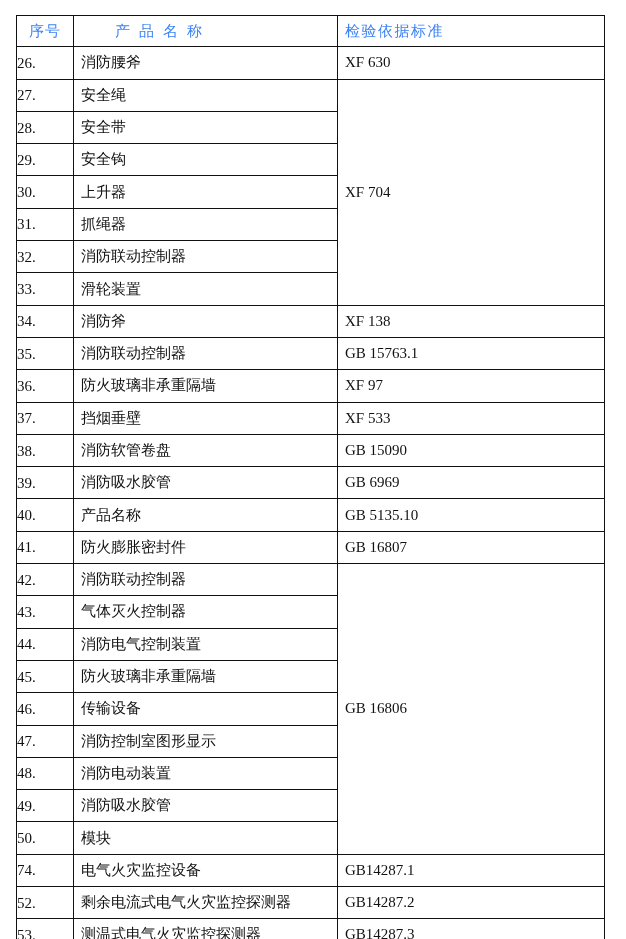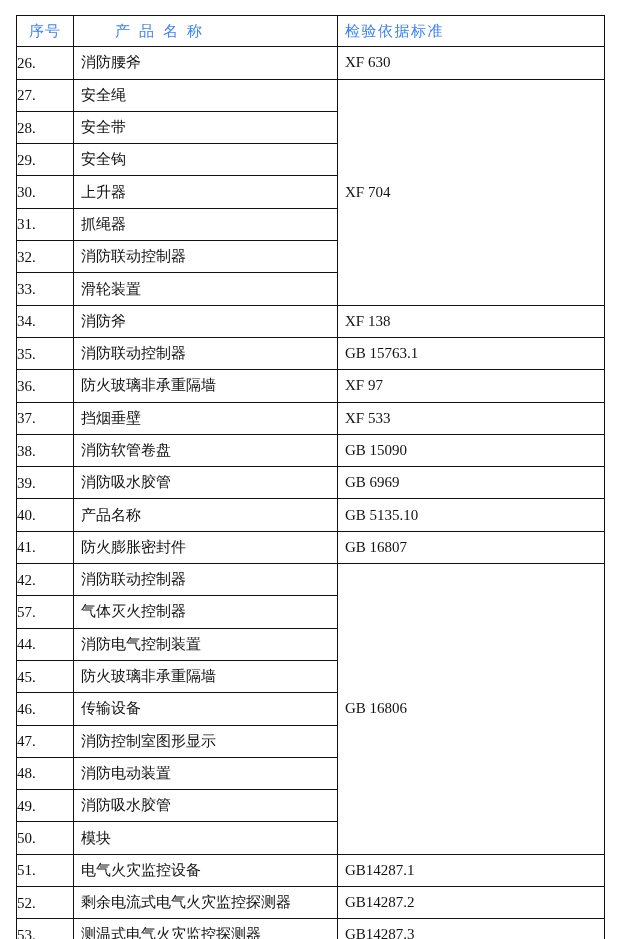--- a/index.html
+++ b/index.html
@@ -162,7 +162,7 @@
         <td class="c-std" rowspan="9">GB 16806</td>
       </tr>
       <tr>
-        <td class="c-no">57.</td>
+        <td class="c-no">43.</td>
         <td class="c-name">气体灭火控制器</td>
       </tr>
       <tr>

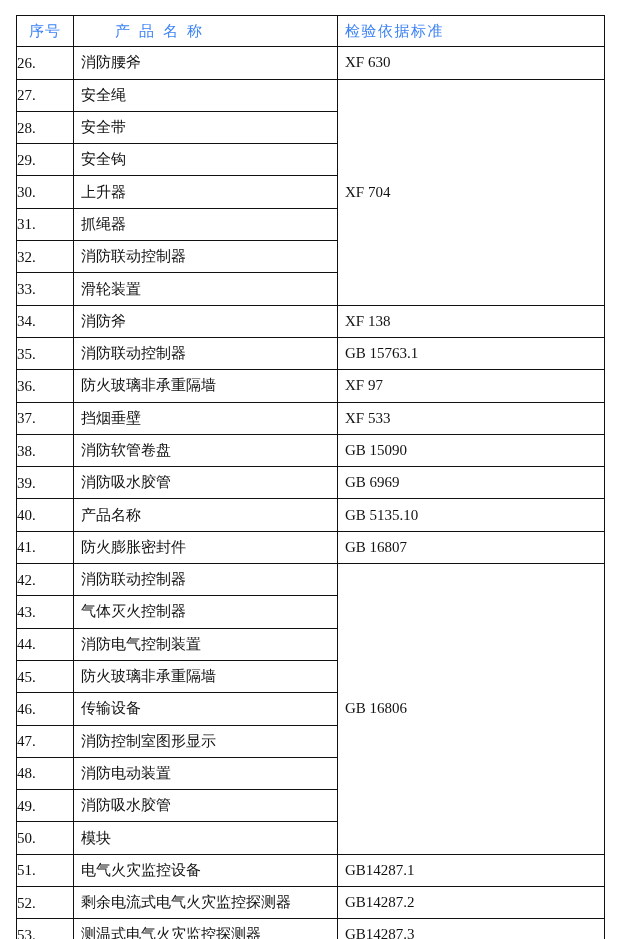--- a/index.html
+++ b/index.html
@@ -194,7 +194,7 @@
         <td class="c-name">模块</td>
       </tr>
       <tr>
-        <td class="c-no">51.</td>
+        <td class="c-no">74.</td>
         <td class="c-name">电气火灾监控设备</td>
         <td class="c-std">GB14287.1</td>
       </tr>

